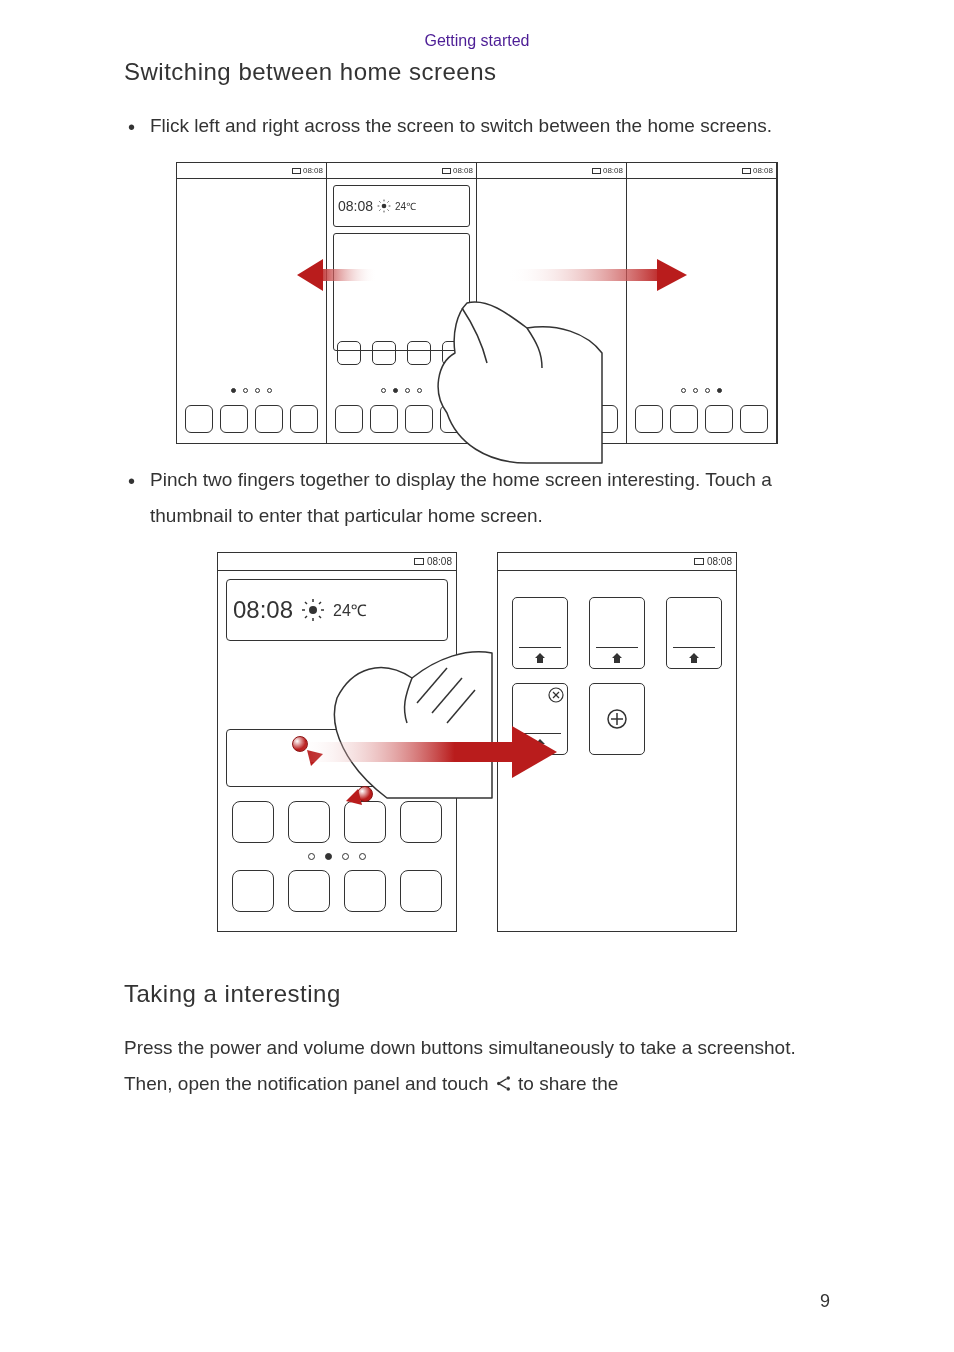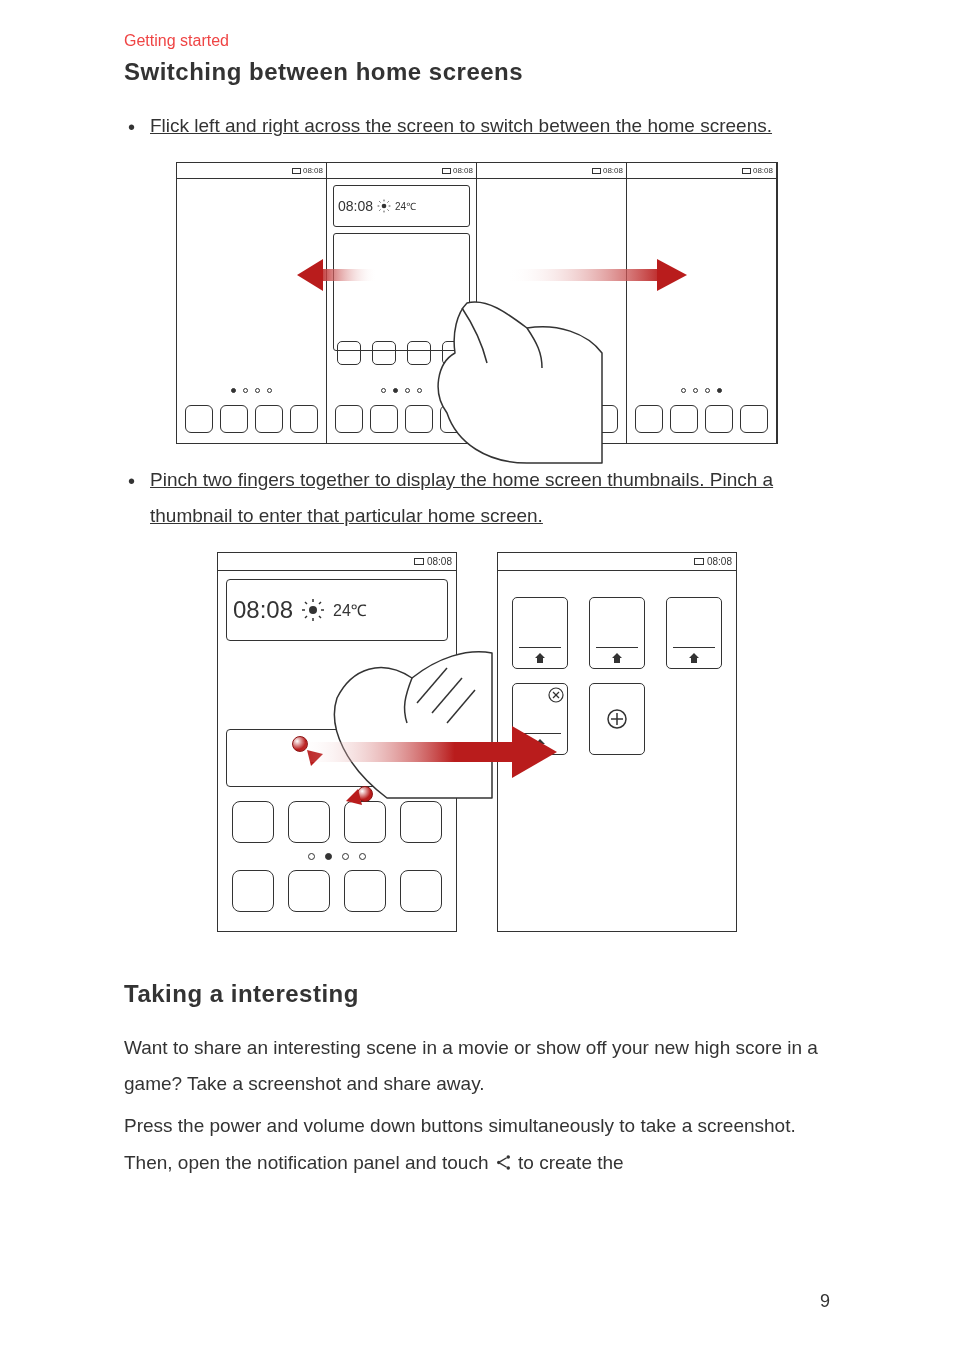--- a/index.html
+++ b/index.html
@@ -17,9 +17,9 @@
     position: relative;
   }
   .running-head {
-    text-align: left;
+    text-align: center;
     font-size: 16px;
-    color: #ef4444;
+    color: #4c1d95;
     margin-bottom: 8px;
   }
   h2 {

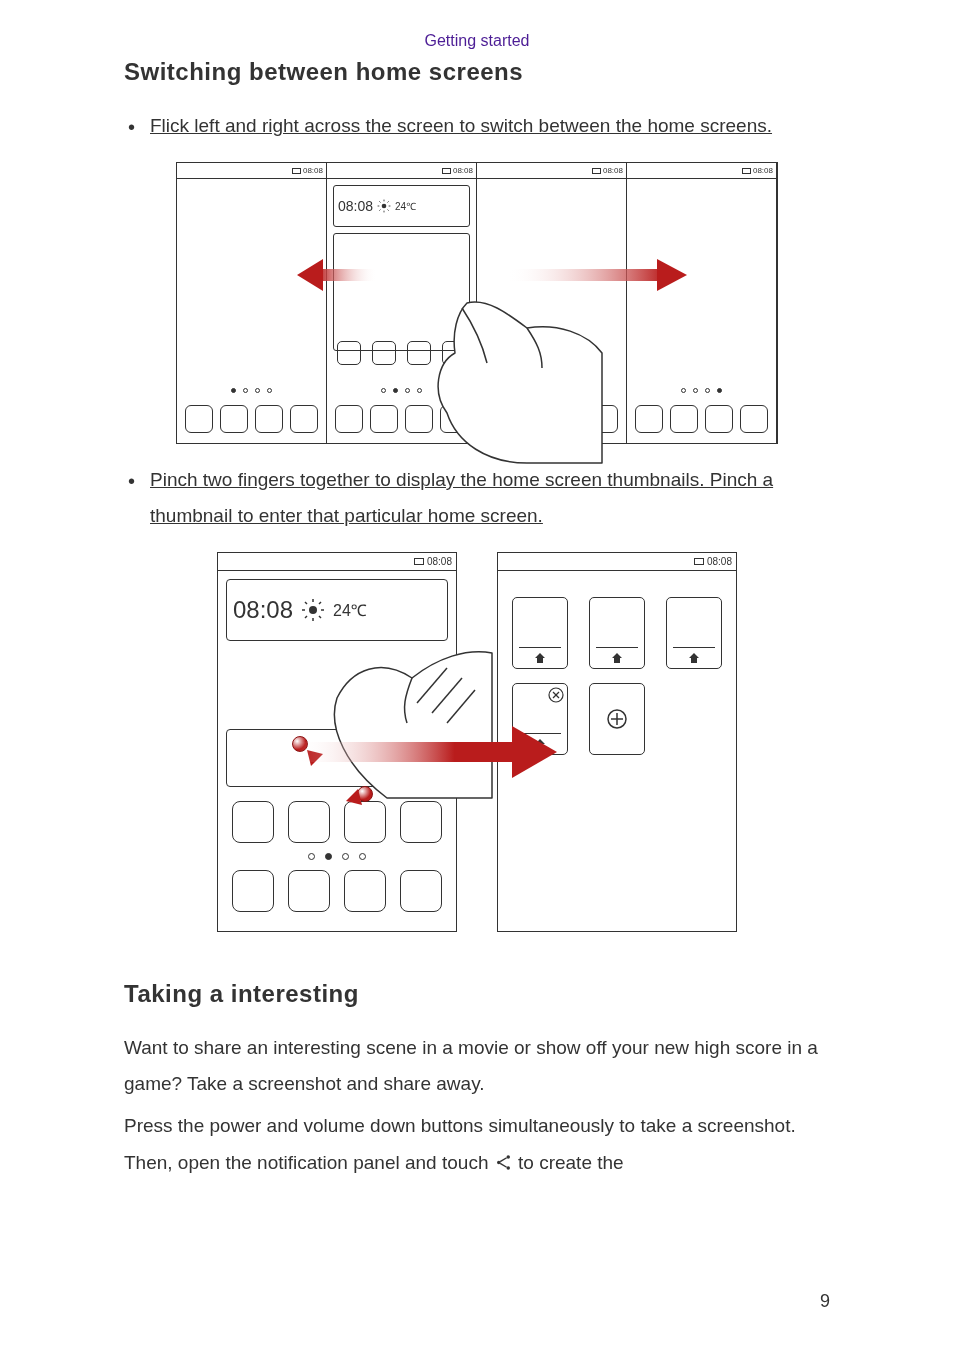--- a/index.html
+++ b/index.html
@@ -24,7 +24,7 @@
   }
   h2 {
     font-size: 24px;
-    font-weight: 700;
+    font-weight: 400;
     color: #333;
     margin: 8px 0 22px 0;
     letter-spacing: 0.5px;

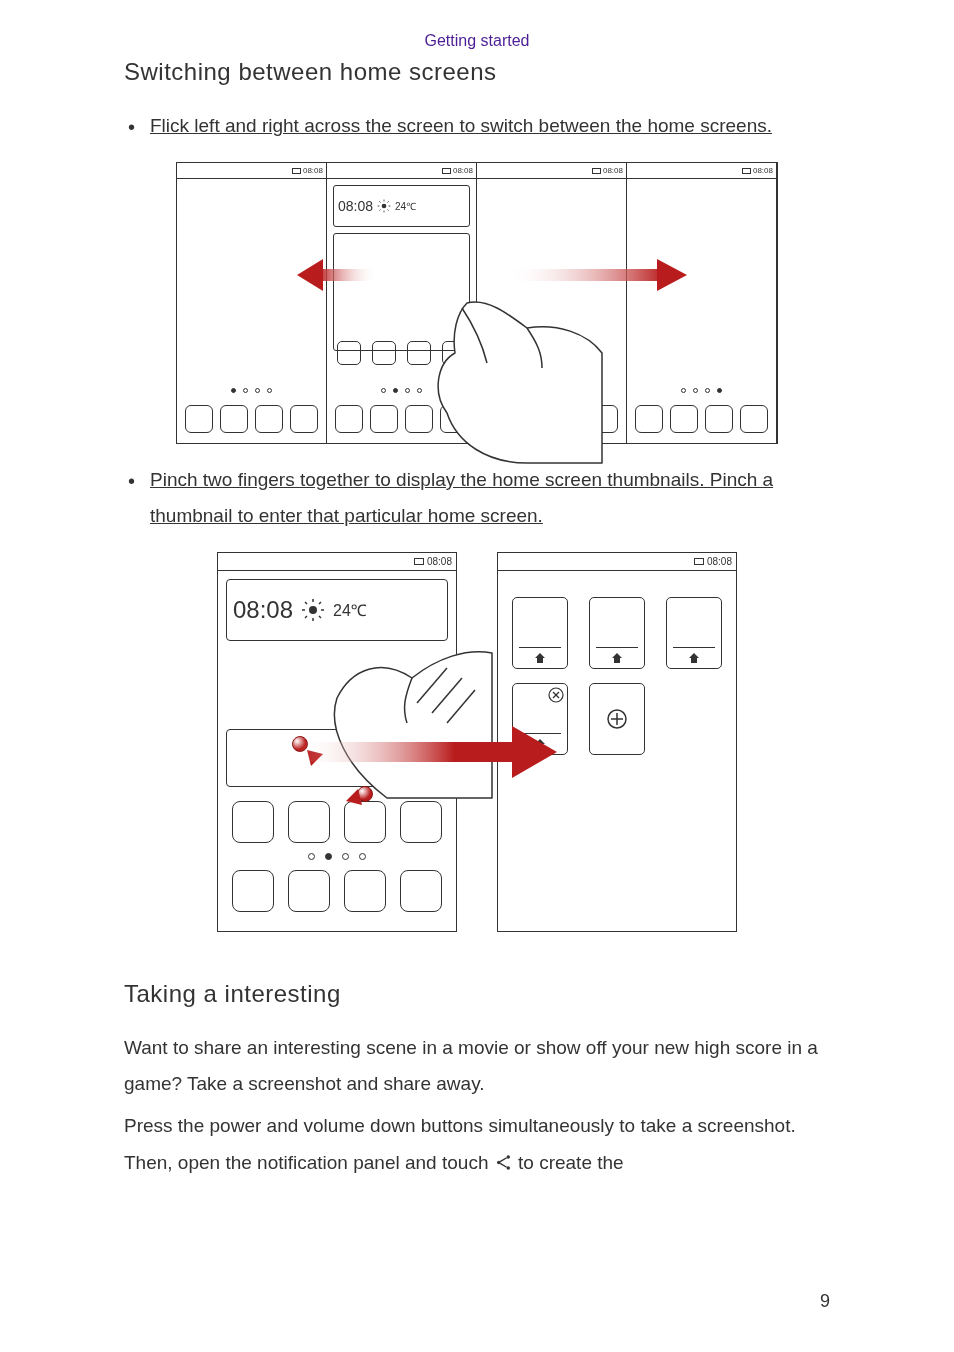--- a/index.html
+++ b/index.html
@@ -39,7 +39,6 @@
     list-style: none;
     padding: 0;
     margin: 8px 0 0 0;
-    text-decoration: underline;
   }
   ul.bullets > li {
     position: relative;

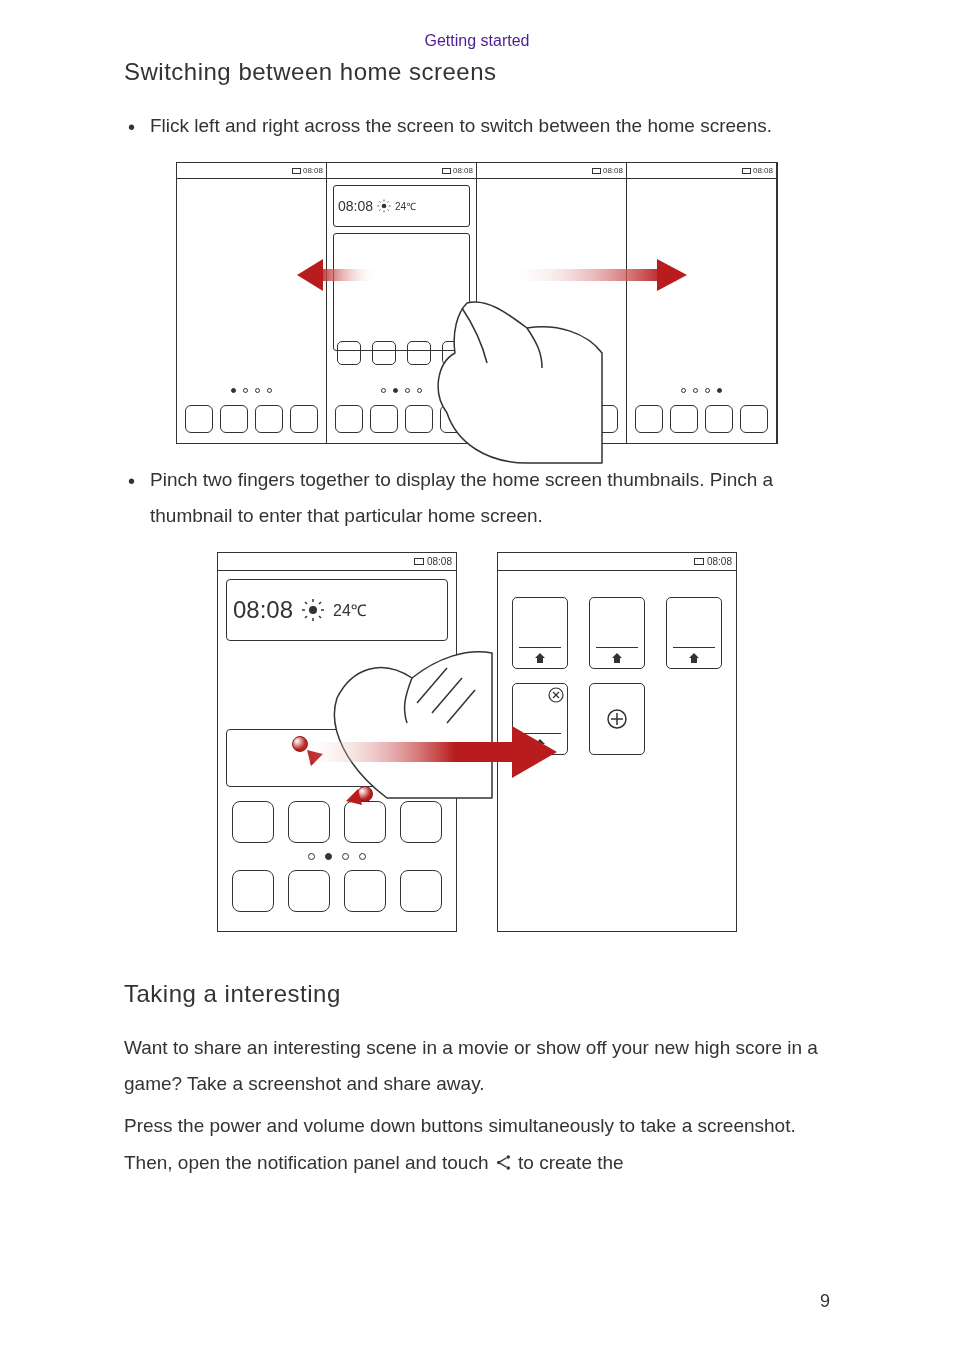--- a/index.html
+++ b/index.html
@@ -497,7 +497,7 @@
   </div>
 
   <ul class="bullets">
-    <li>Pinch two fingers together to display the home screen thumbnails. Pinch a thumbnail to enter that particular home screen.</li>
+    <li>Pinch two fingers together to display the home screen interesting. Touch a thumbnail to enter that particular home screen.</li>
   </ul>
 
   <div class="figure-wrap">

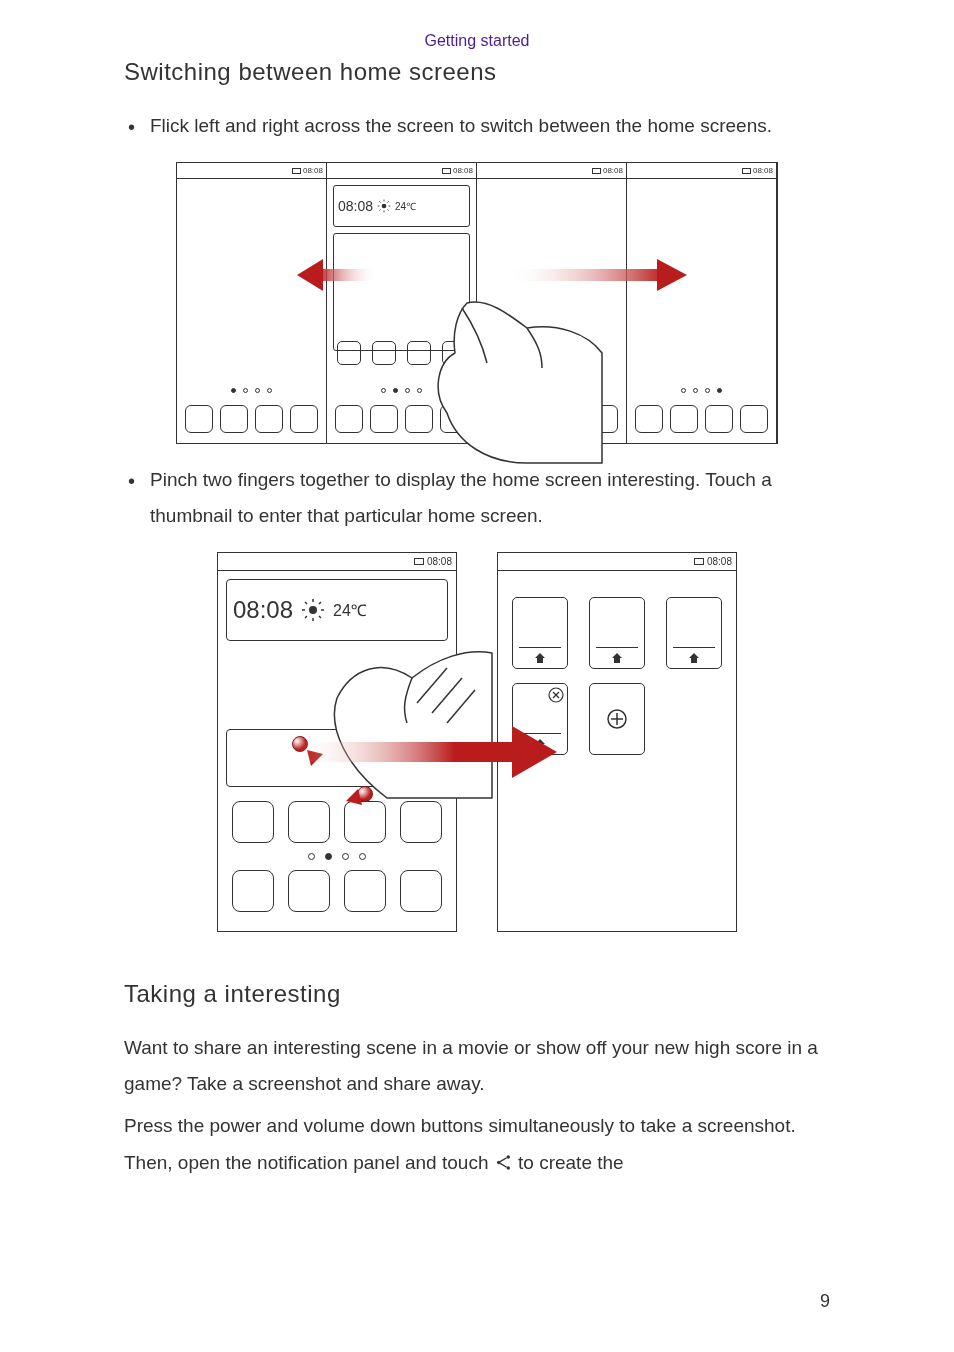--- a/index.html
+++ b/index.html
@@ -627,7 +627,6 @@
 
   <h2>Taking a interesting</h2>
 
-  <p class="body">Want to share an interesting scene in a movie or show off your new high score in a game? Take a screenshot and share away.</p>
 
   <p class="body">
     <span>Press the power and volume down buttons simultaneously to take a screenshot. Then, open the notification panel and touch </span>

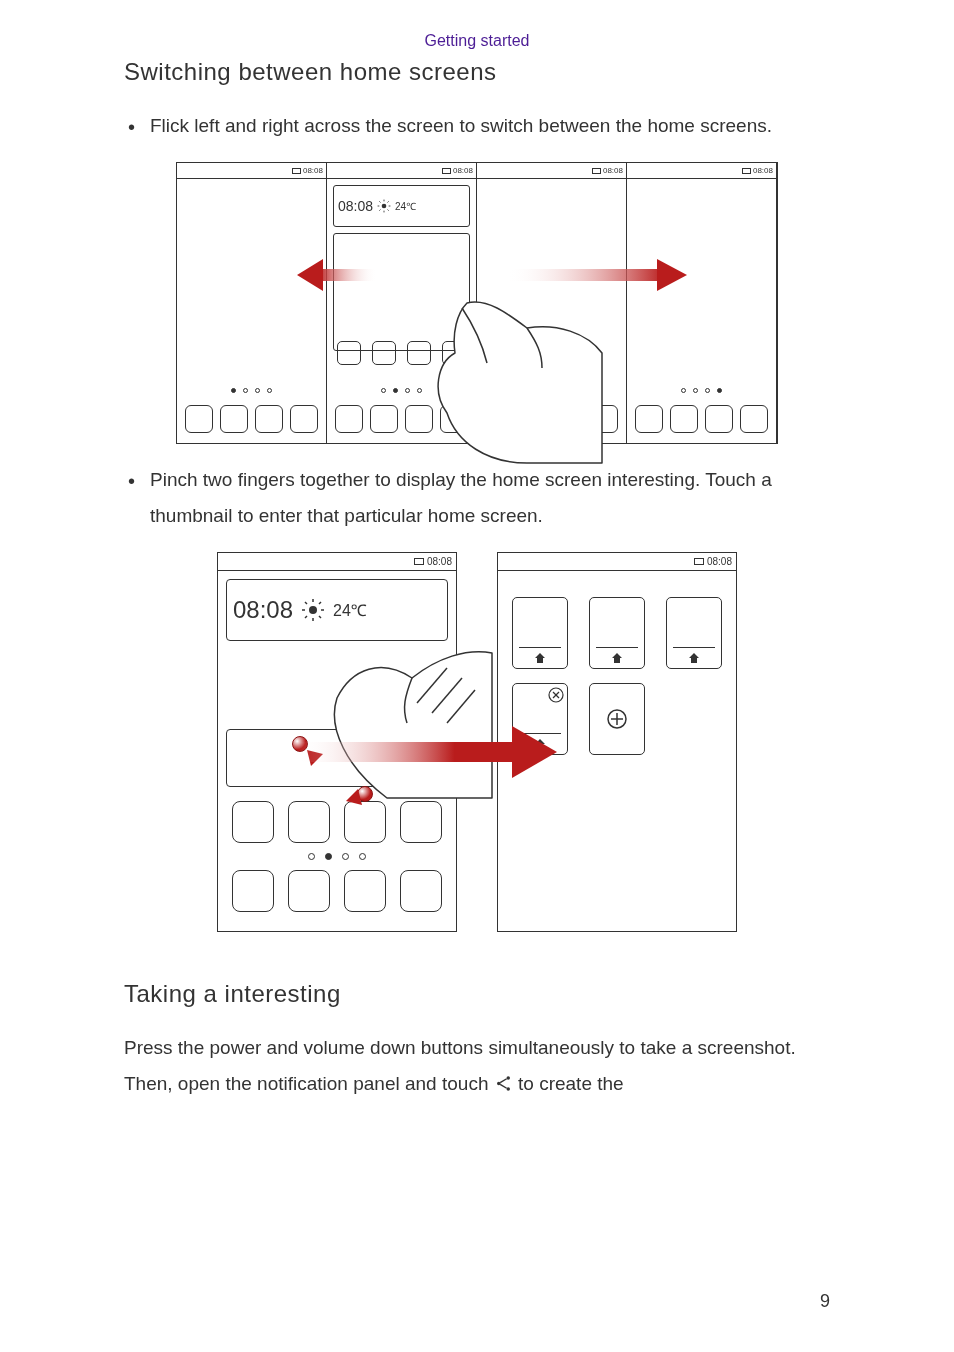--- a/index.html
+++ b/index.html
@@ -639,7 +639,7 @@
         <line x1="7.8" y1="13" x2="16" y2="18" stroke="#333" stroke-width="1.8"></line>
       </svg>
     </span>
-    <span> to create the</span>
+    <span> to share the</span>
   </p>
 
   <div class="page-number">9</div>

